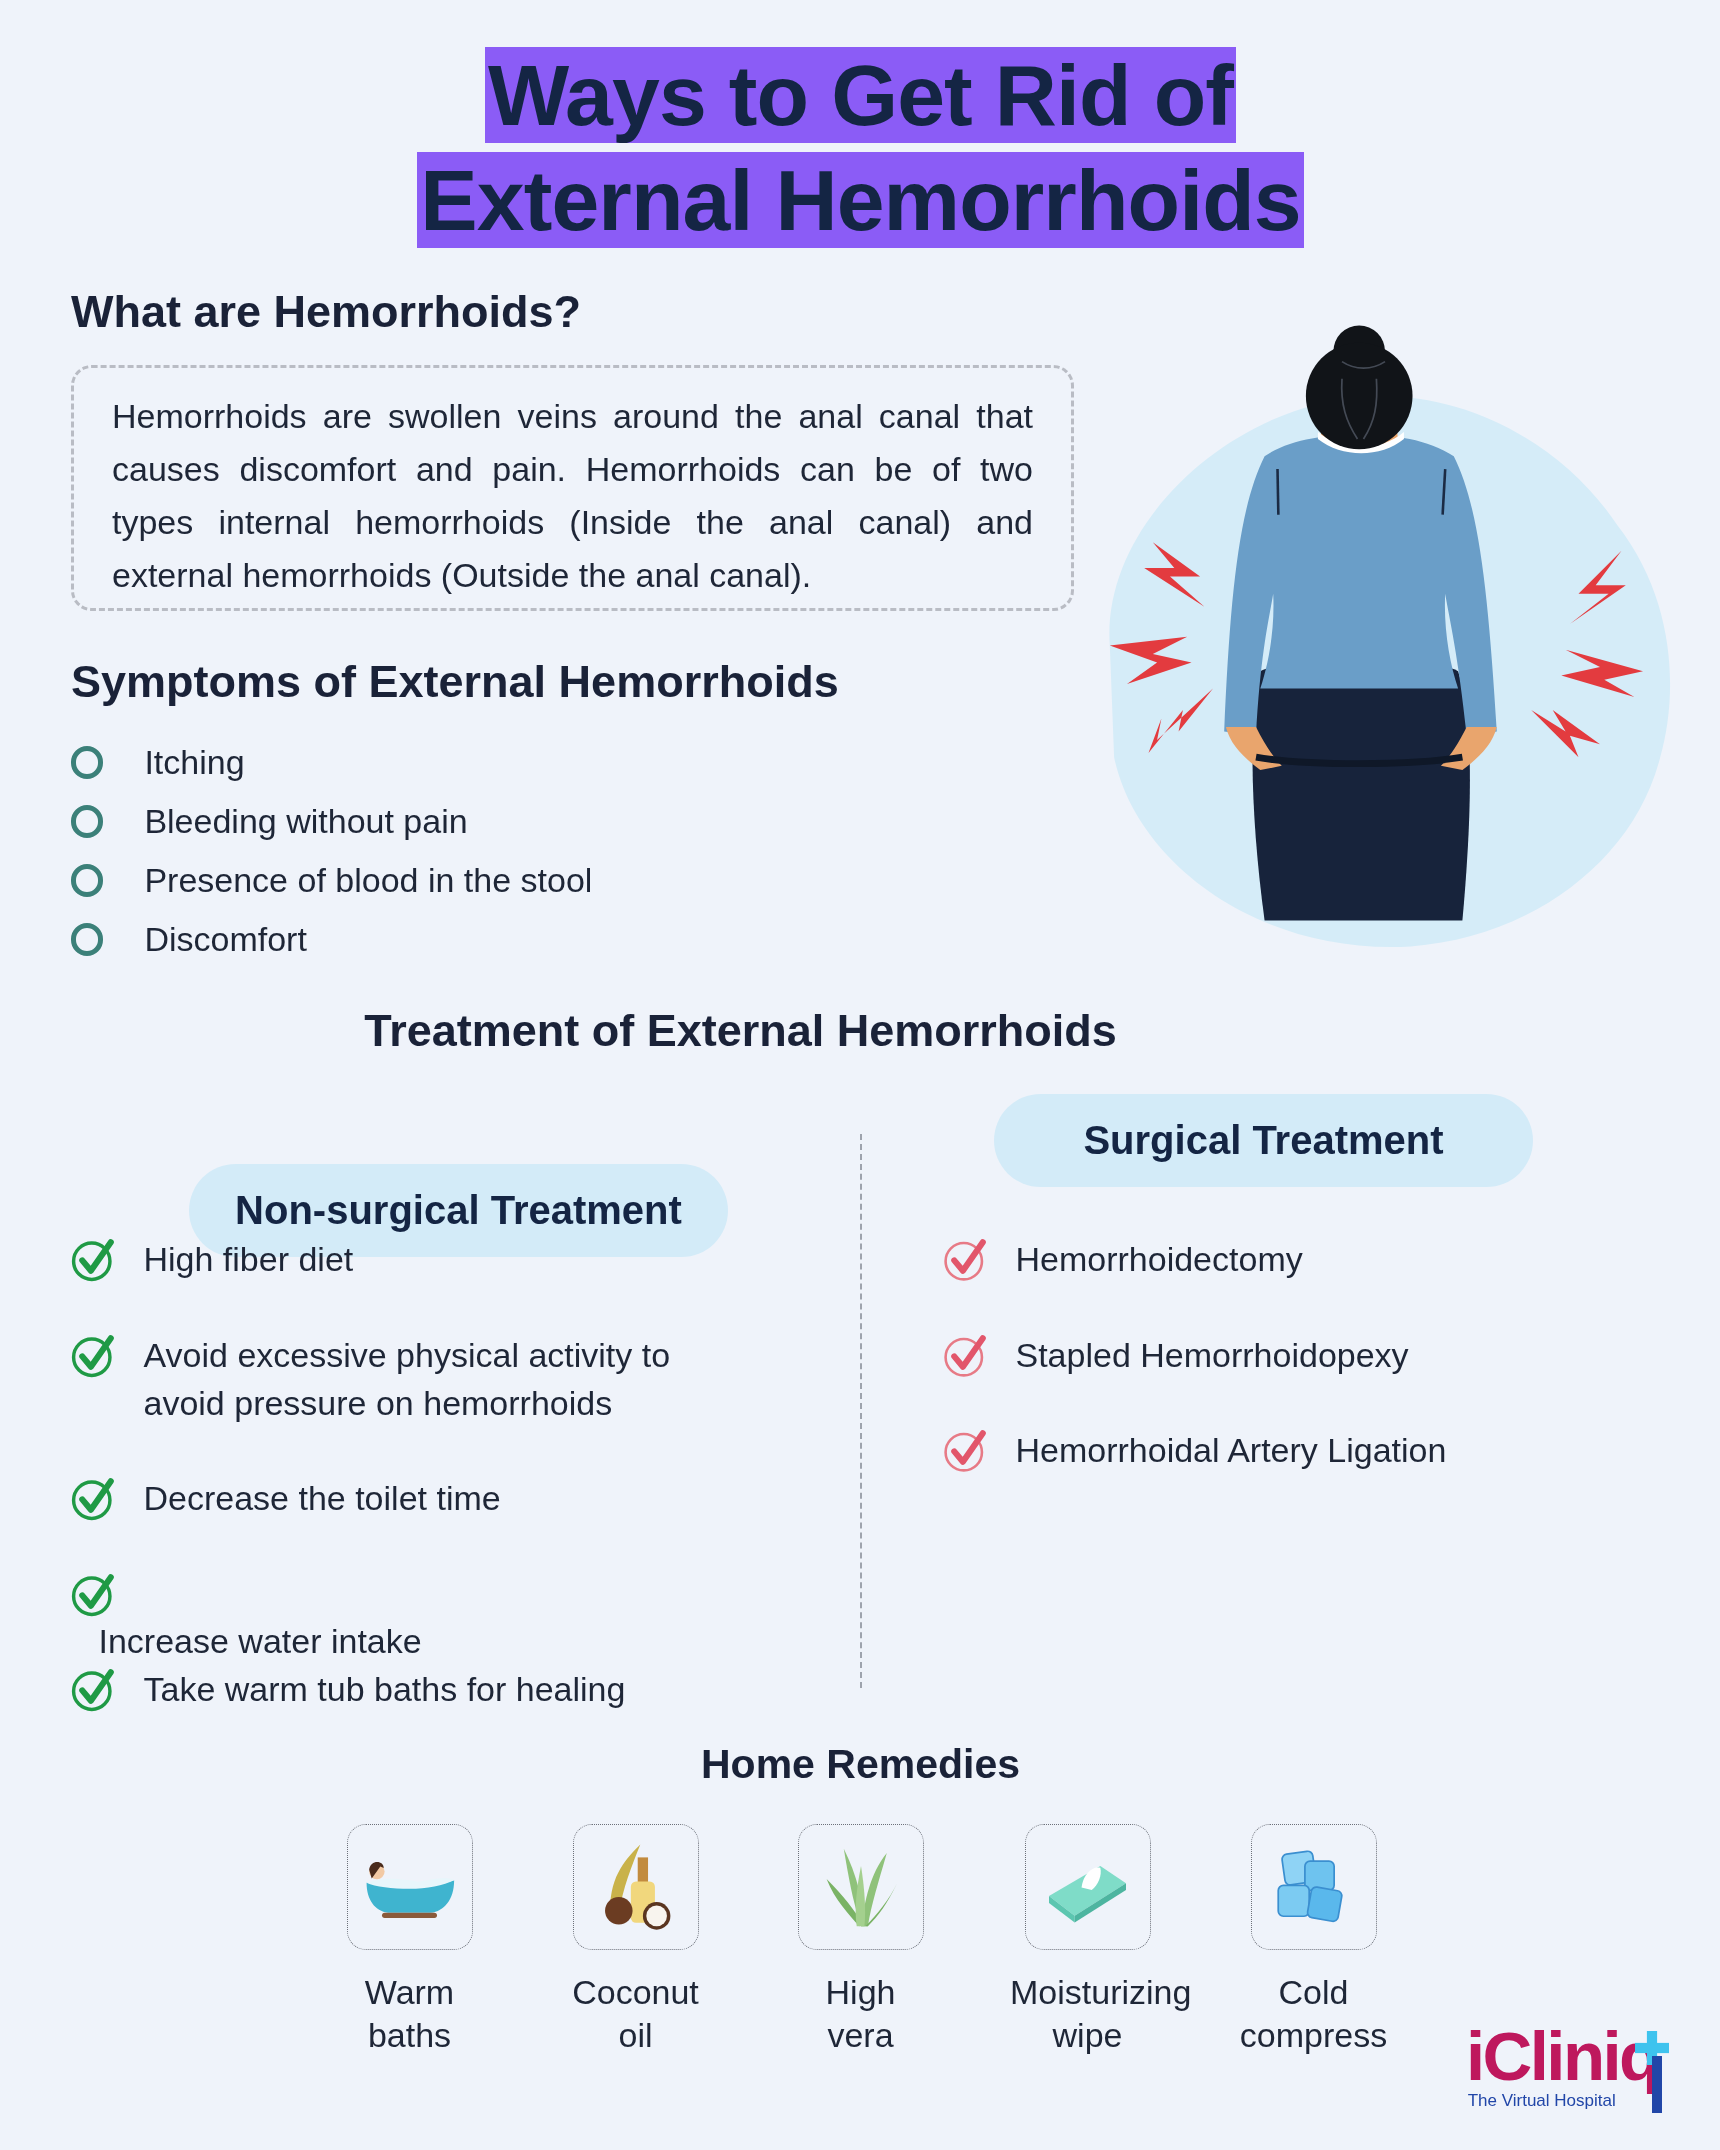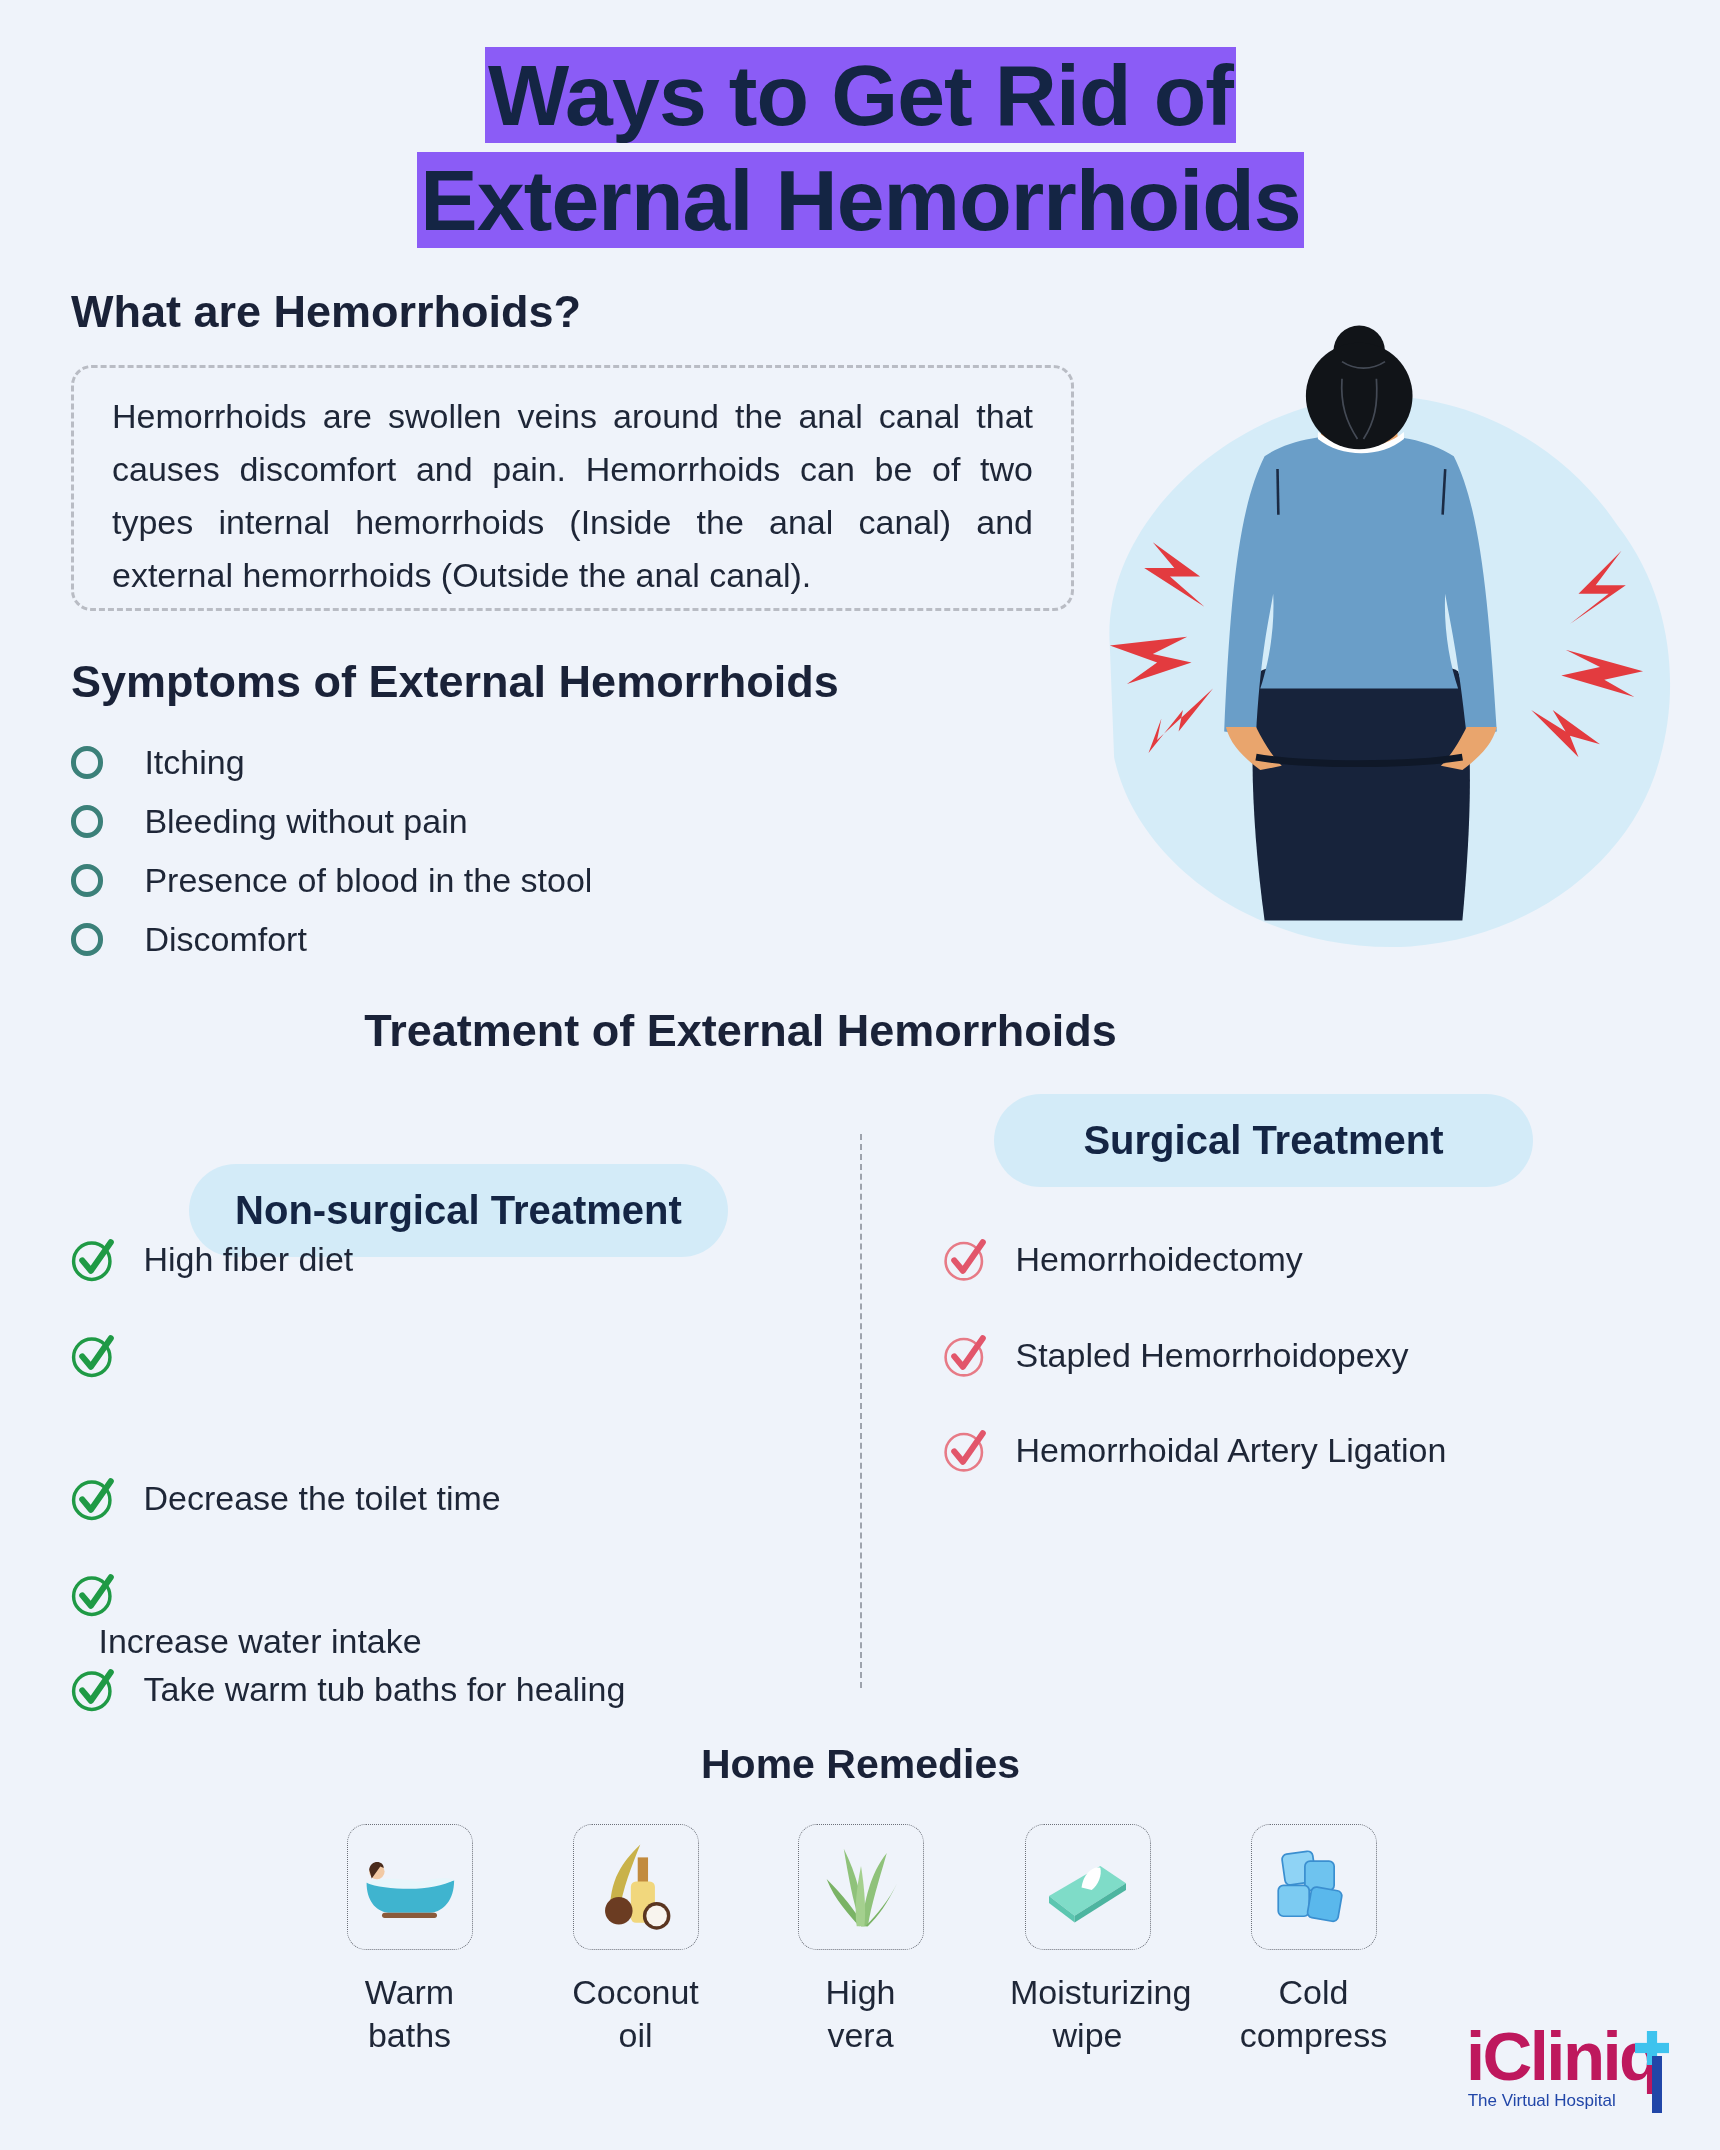--- a/index.html
+++ b/index.html
@@ -109,6 +109,7 @@
         <circle cx="24" cy="28" r="21" fill="none" stroke="#1f9a45" stroke-width="4"></circle>
         <path d="M13 27 L23 39 L46 6" fill="none" stroke="#1f9a45" stroke-width="7" stroke-linecap="round" stroke-linejoin="round"></path>
       </svg>
+    <span class="txt"><span>Avoid excessive physical activity to</span><br><span>avoid pressure on hemorrhoids</span></span>
   </li>
   <li style="top:239px;">
     <svg class="ico" viewBox="0 0 52 52">

